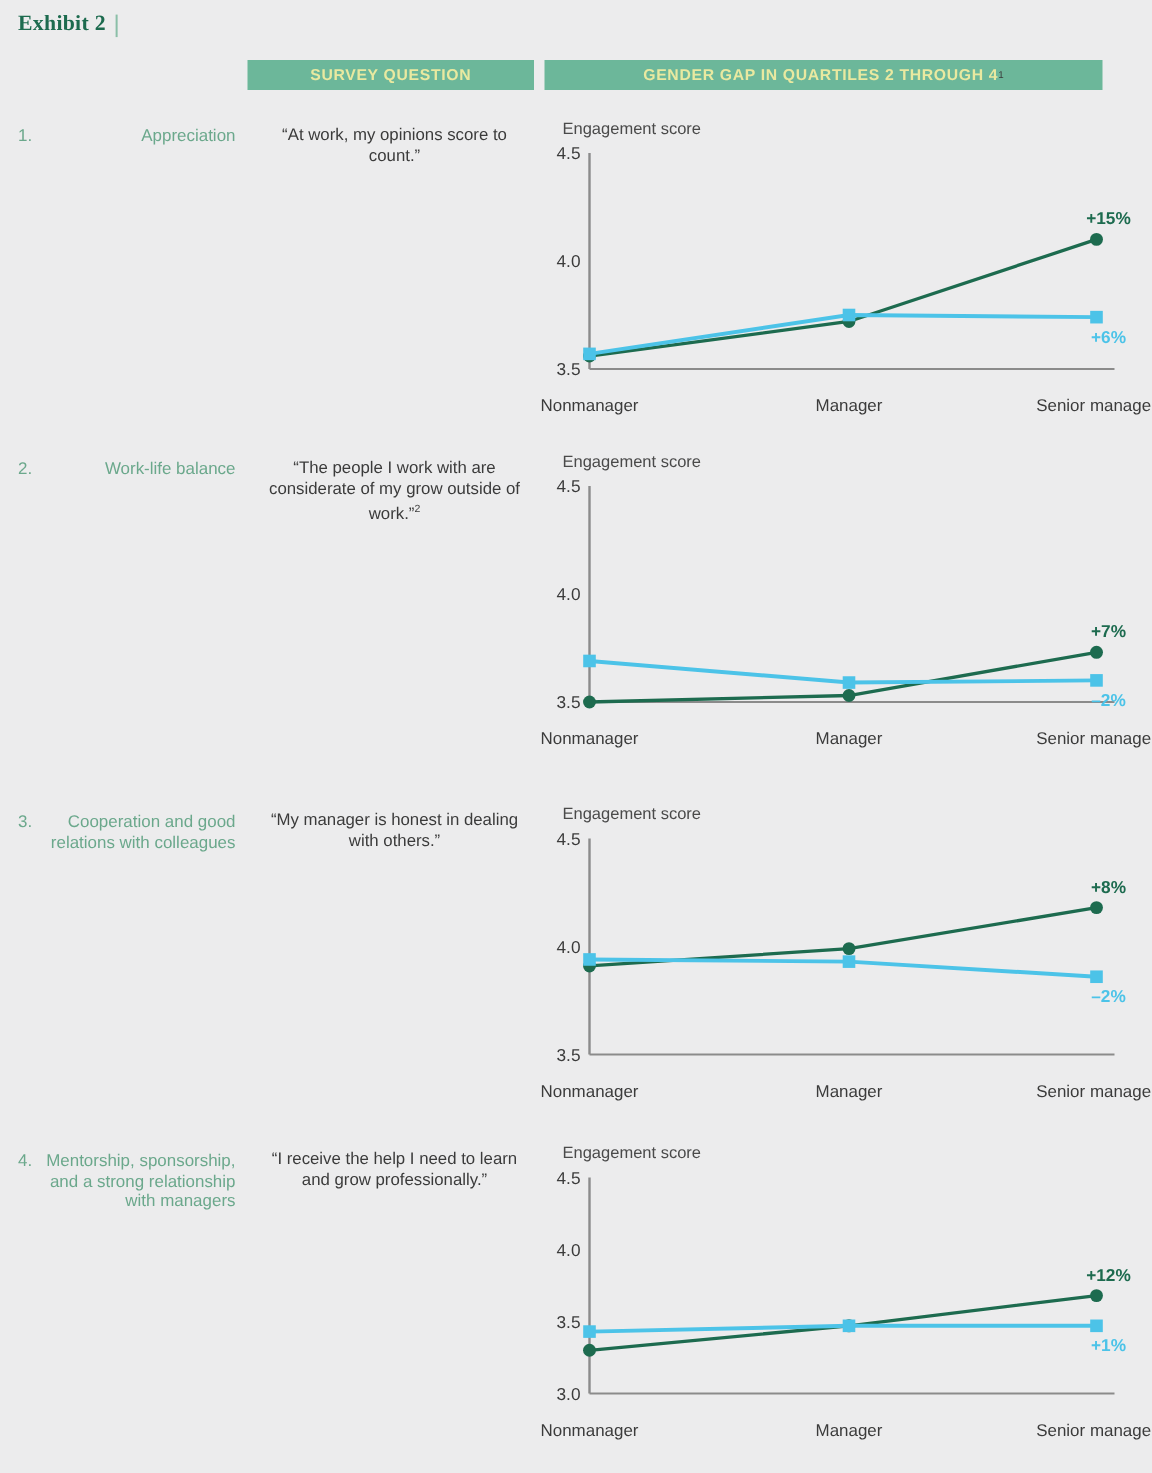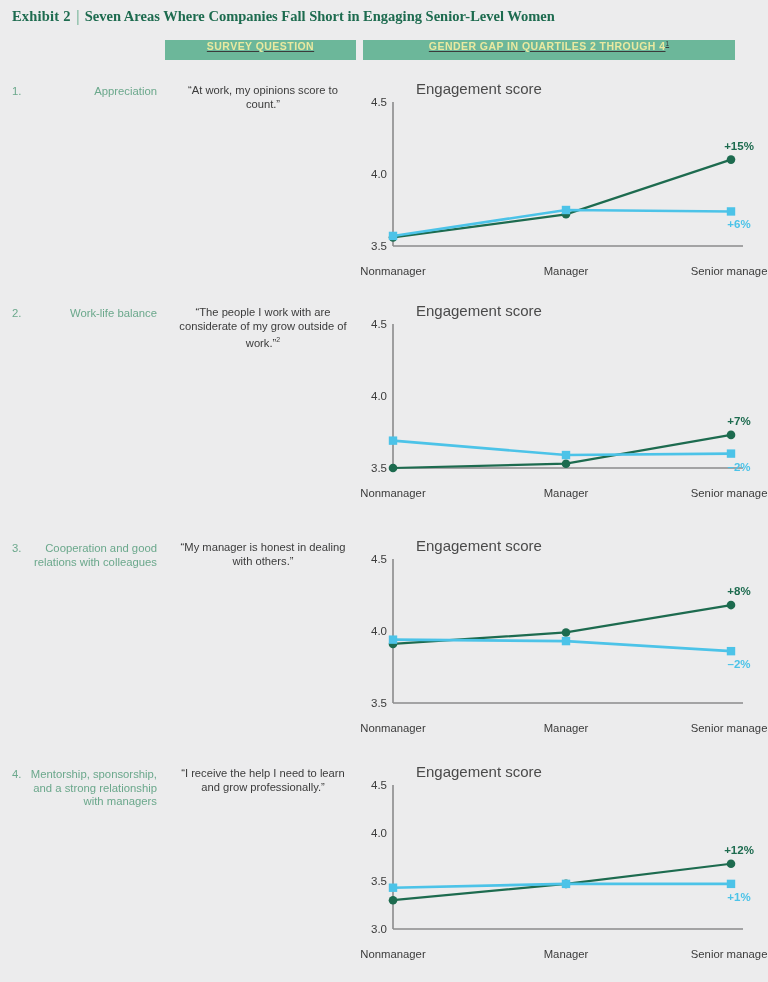--- a/index.html
+++ b/index.html
@@ -88,7 +88,6 @@
   <div class="title-bar">
     <span class="title-ex">Exhibit 2</span>
     <span class="title-sep">|</span>
-    <span class="title-main">Seven Areas Where Companies Fall Short in Engaging Senior-Level Women</span>
   </div>
 
   <div class="hdr" id="hdr-survey">

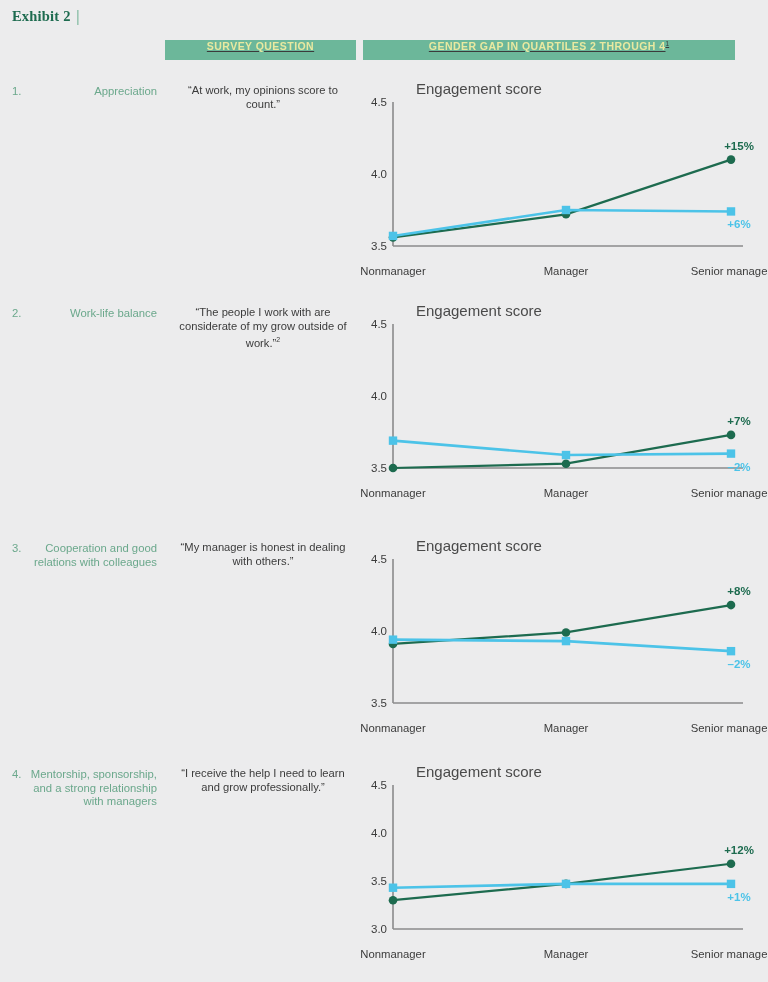--- a/index.html
+++ b/index.html
@@ -34,7 +34,7 @@
   .hdr{
     position:absolute;top:40px;height:20px;
     background:#6cb79a;
-    display:flex;align-items:flex-start;justify-content:center;text-decoration:underline;
+    display:flex;align-items:center;justify-content:center;
   }
   .hdr span{
     color:#e9e9a0;font-size:10.5px;font-weight:bold;

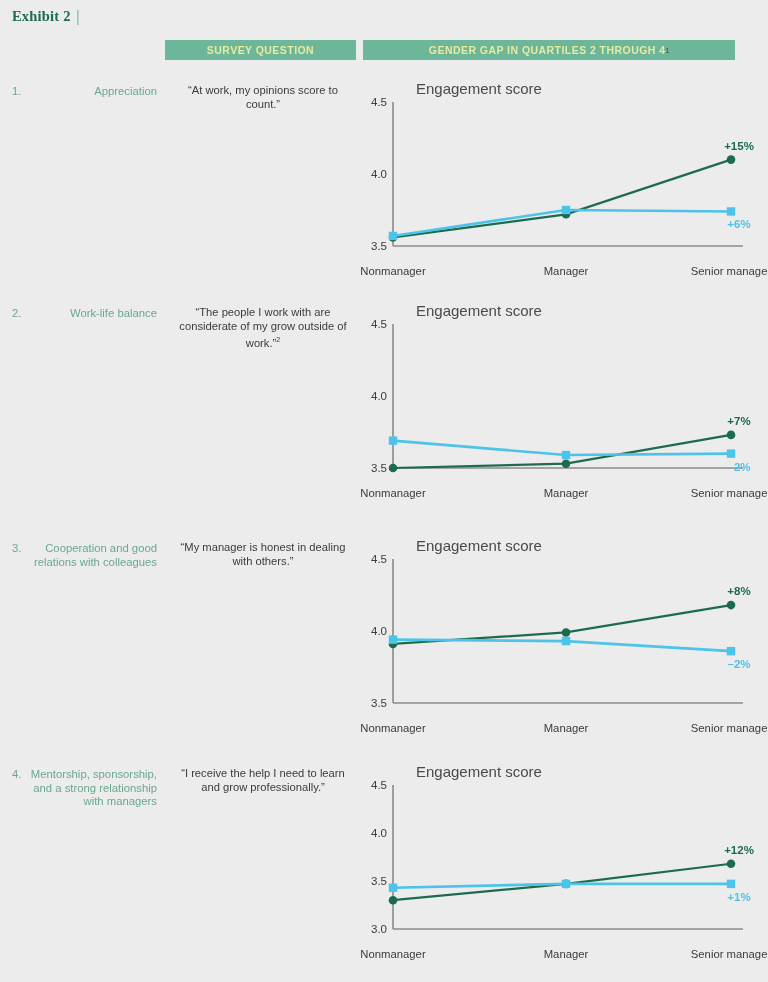--- a/index.html
+++ b/index.html
@@ -70,7 +70,7 @@
   .chart{position:absolute;left:363px;top:0;width:400px;}
   .chart .ylabel{
     position:absolute;left:12px;top:0px;
-    font-size:15px;color:#4a4a4a;white-space:nowrap;margin-left:41px;
+    font-size:11px;color:#4a4a4a;white-space:nowrap;
   }
   .plot{position:absolute;left:0;top:12px;width:400px;}
   .plot svg{display:block;}

